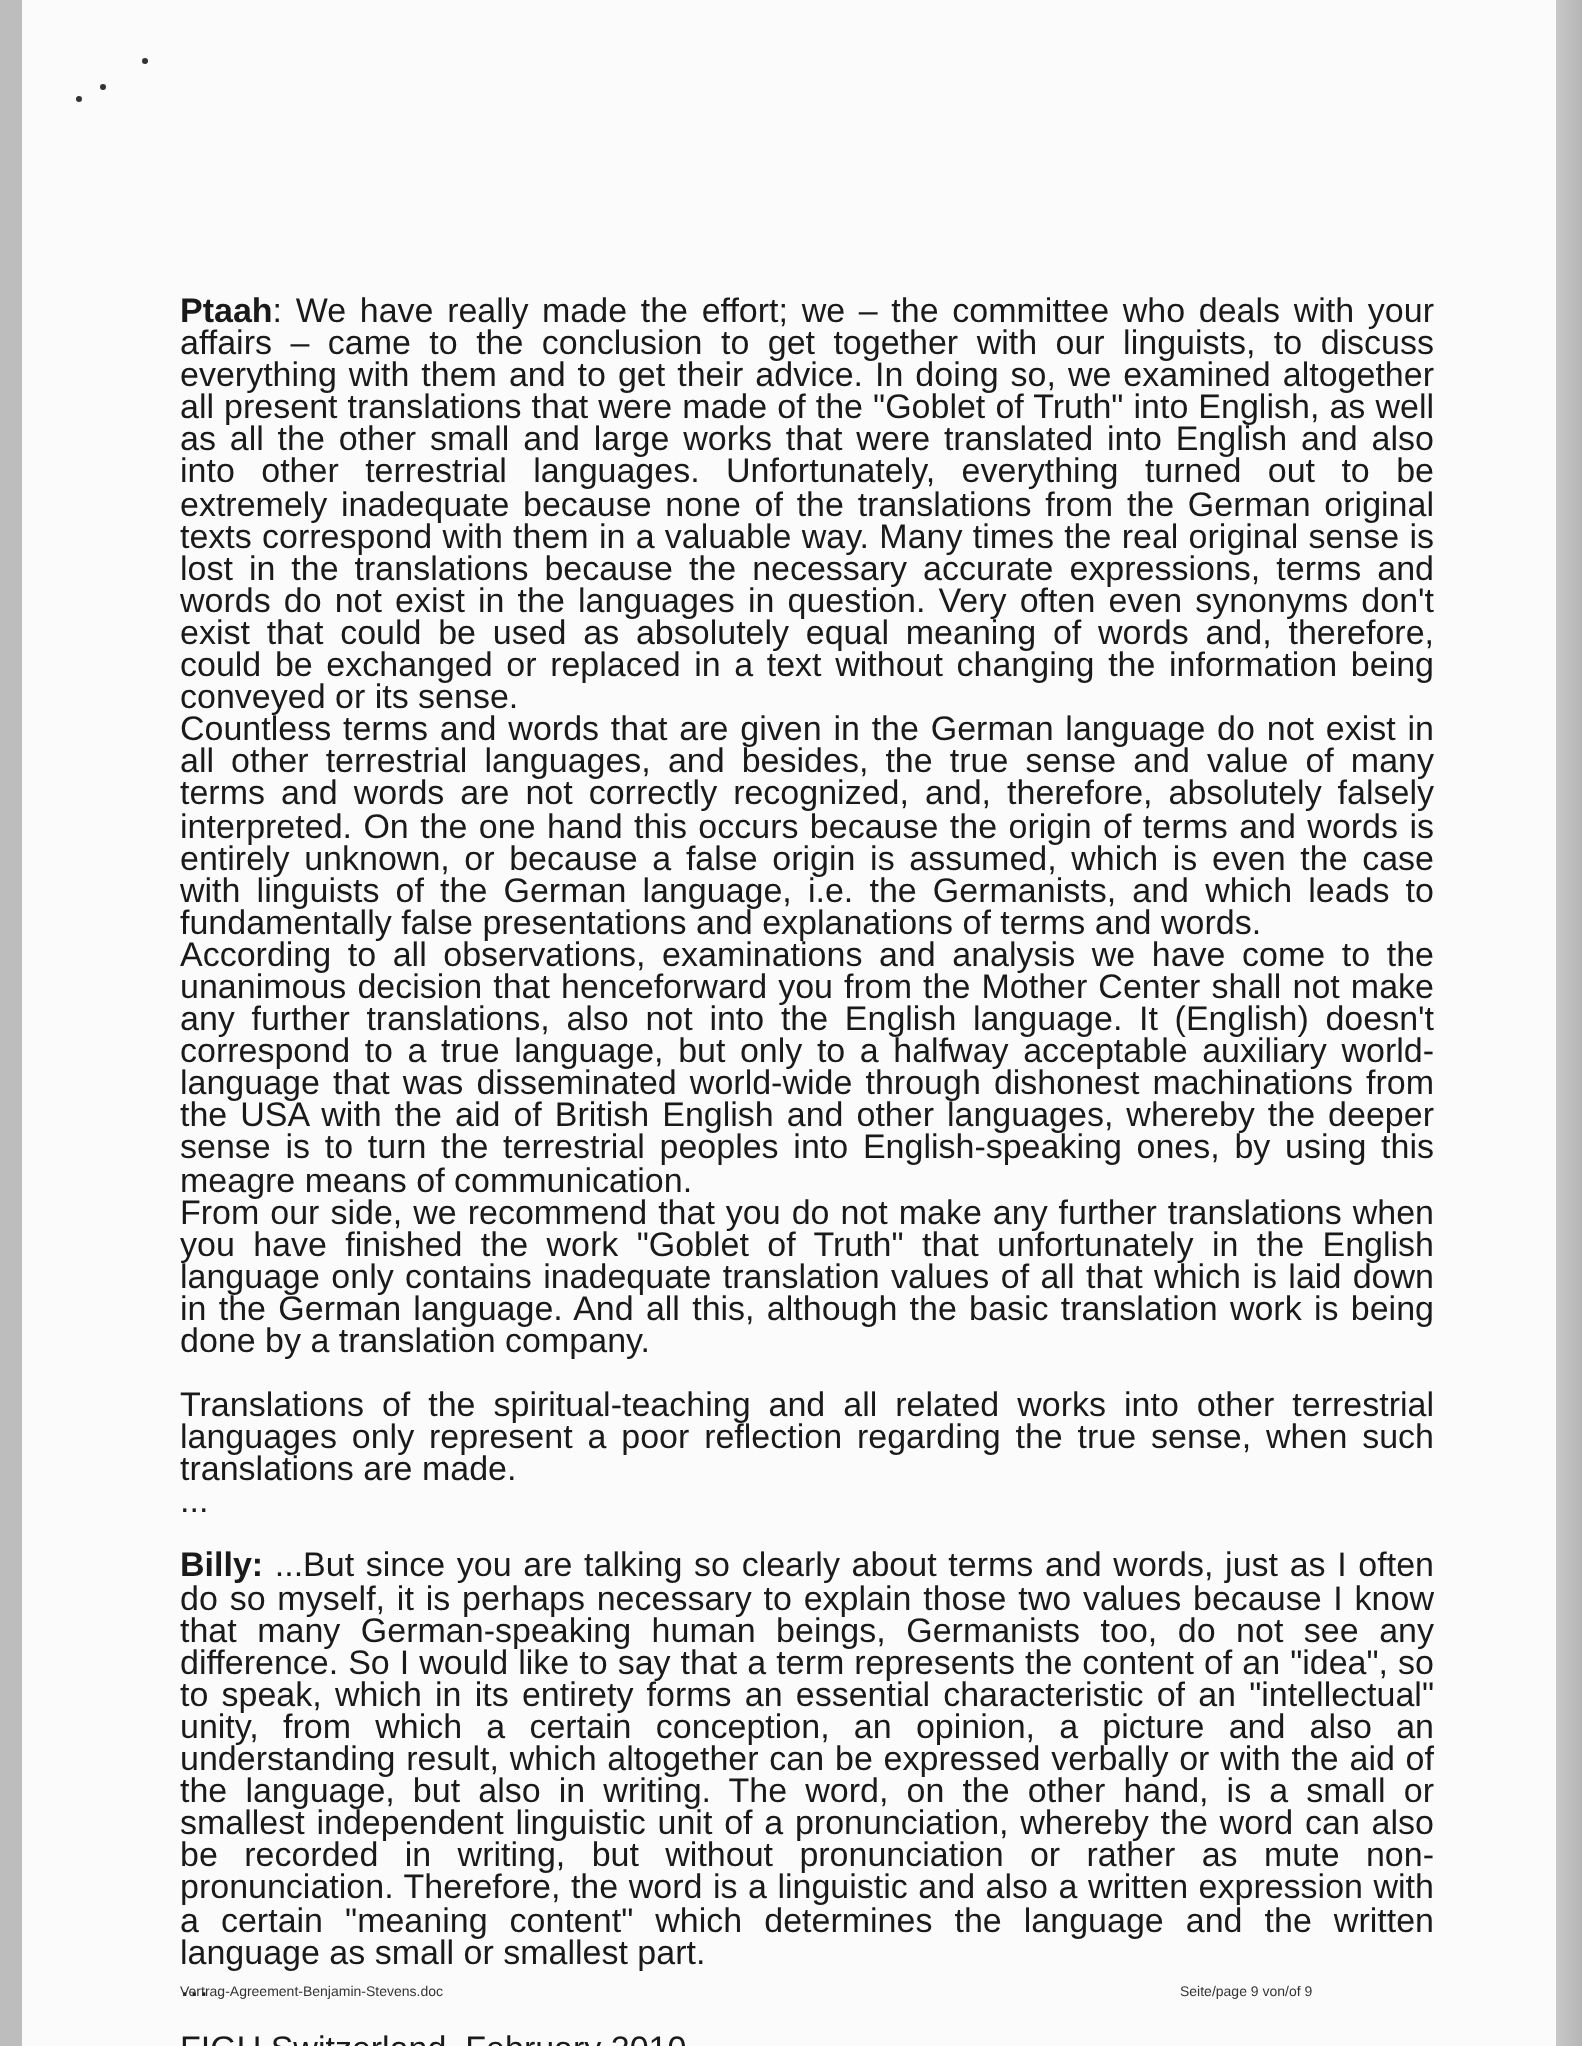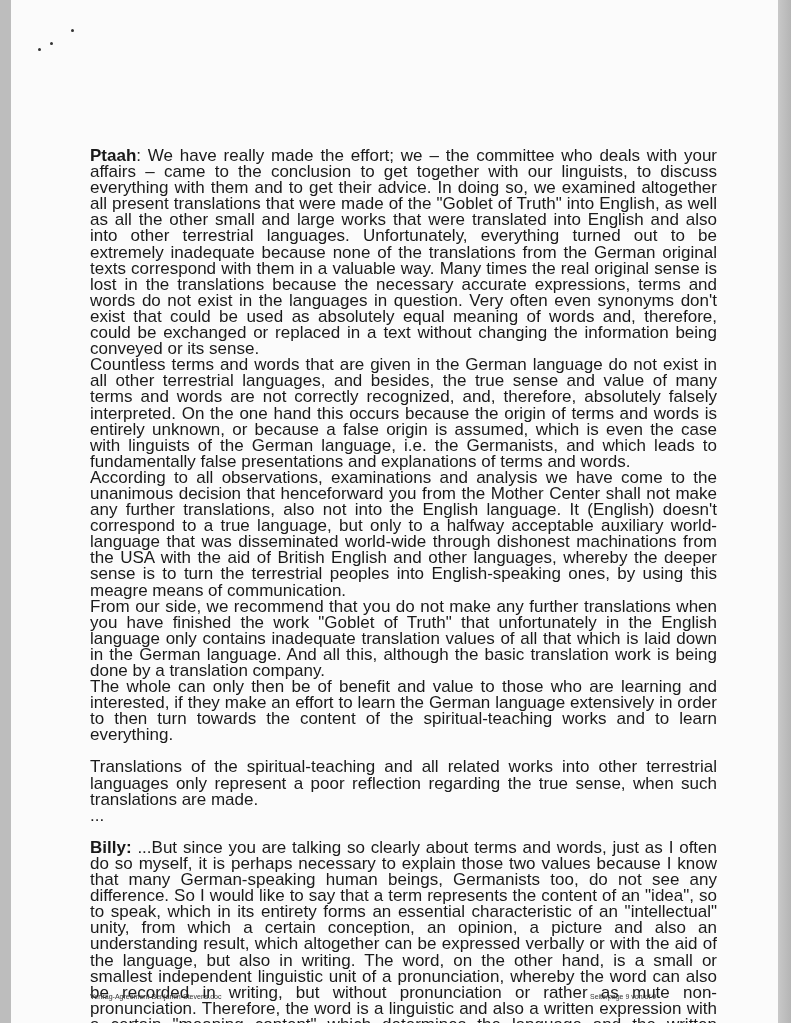--- a/index.html
+++ b/index.html
@@ -39,7 +39,6 @@
   <p>Countless terms and words that are given in the German language do not exist in all other terrestrial languages, and besides, the true sense and value of many terms and words are not correctly recognized, and, therefore, absolutely falsely interpreted. On the one hand this occurs because the origin of terms and words is entirely unknown, or because a false origin is assumed, which is even the case with linguists of the German language, i.e. the Germanists, and which leads to fundamentally false presentations and explanations of terms and words.</p>
   <p>According to all observations, examinations and analysis we have come to the unanimous decision that henceforward you from the Mother Center shall not make any further translations, also not into the English language. It (English) doesn't correspond to a true language, but only to a halfway acceptable auxiliary world-language that was disseminated world-wide through dishonest machinations from the USA with the aid of British English and other languages, whereby the deeper sense is to turn the terrestrial peoples into English-speaking ones, by using this meagre means of communication.</p>
   <p>From our side, we recommend that you do not make any further translations when you have finished the work "Goblet of Truth" that unfortunately in the English language only contains inadequate translation values of all that which is laid down in the German language. And all this, although the basic translation work is being done by a translation company.</p>
-  <p>The whole can only then be of benefit and value to those who are learning and interested, if they make an effort to learn the German language extensively  in order to then turn towards the content of the spiritual-teaching works and to learn everything.</p>
   <div class="gap"></div>
   <p>Translations of the spiritual-teaching and all related works into other terrestrial languages only represent a poor reflection regarding the true sense, when such translations are made.</p>
   <p>...</p>

